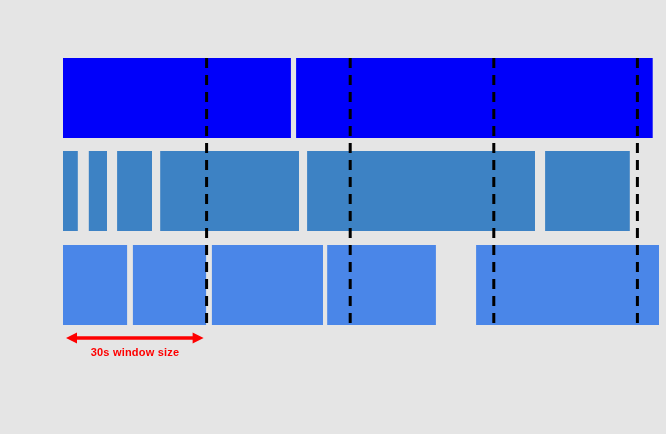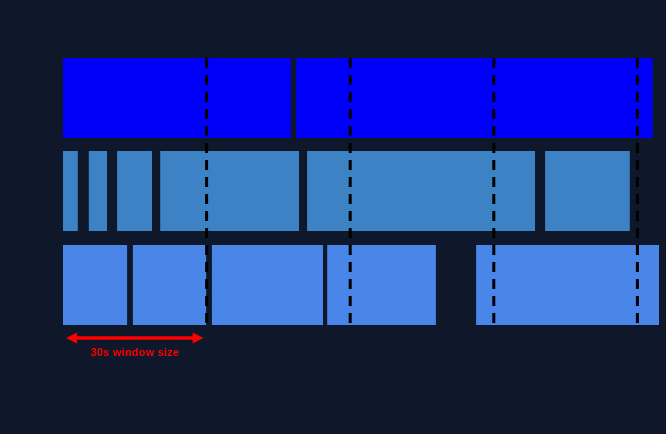--- a/index.html
+++ b/index.html
@@ -34,7 +34,7 @@
 </head>
 <body>
 
-<div id="figure-wrap" style="background: #0f172a;">
+<div id="figure-wrap" style="background: #e5e5e5;">
   <svg id="fig-svg" width="666" height="434">
       <rect x="63.0" y="58" width="227.9" height="80" fill="#0000fa"></rect>
       <rect x="296.1" y="58" width="356.6" height="80" fill="#0000fa"></rect>

